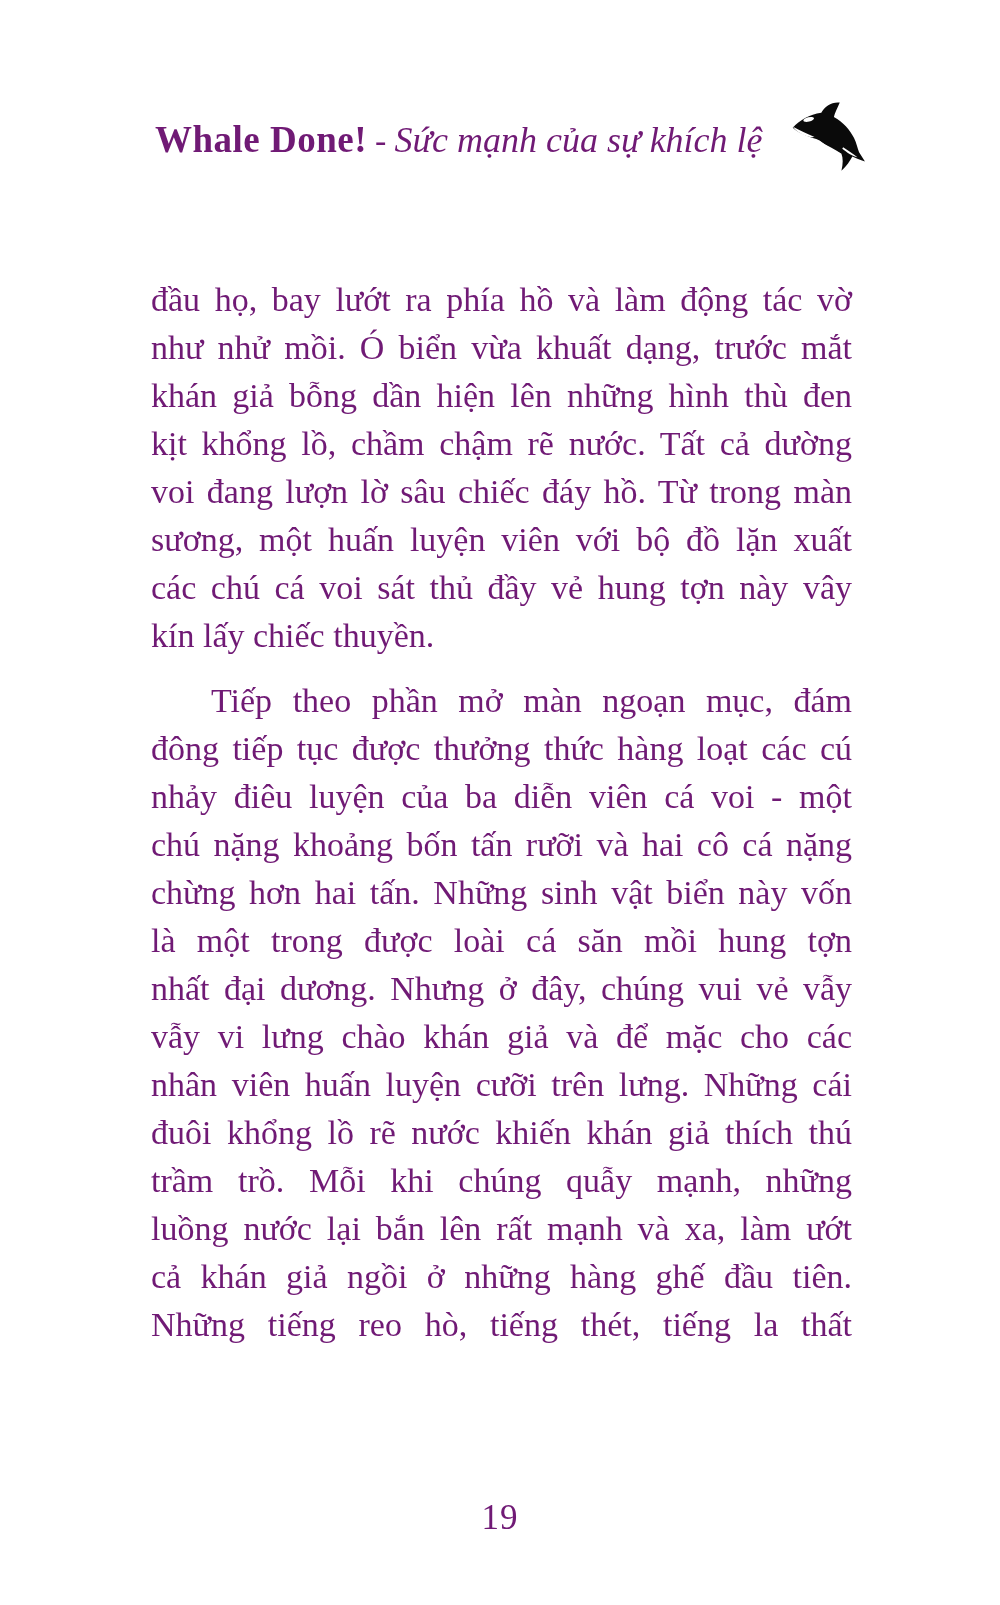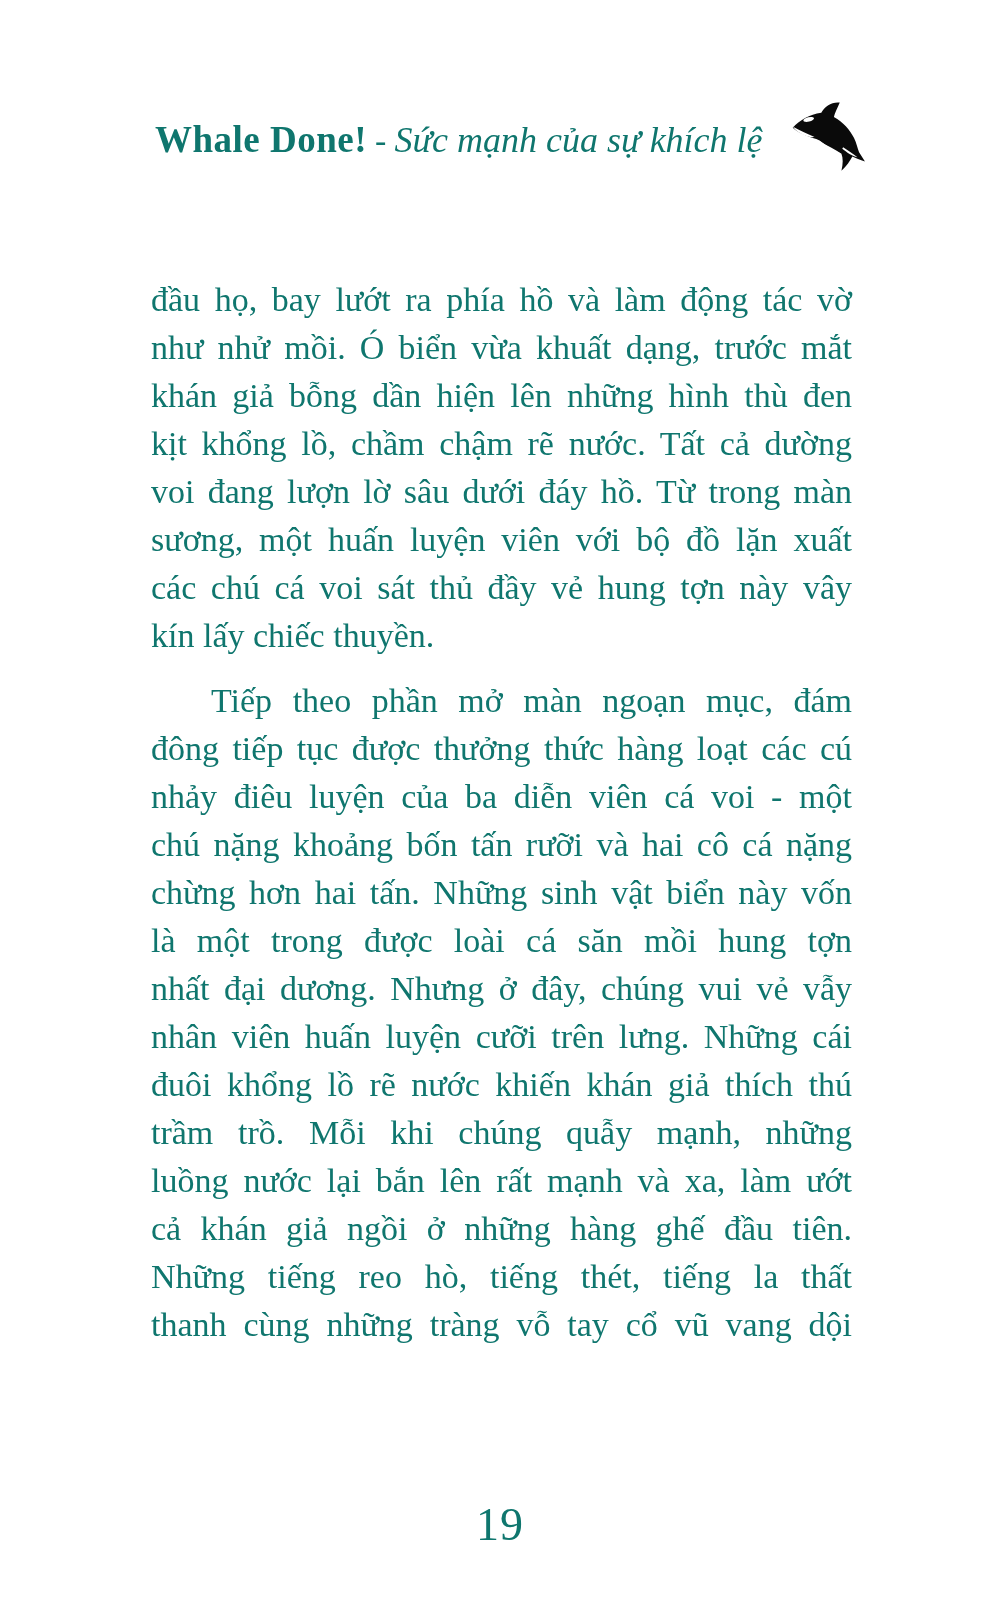--- a/index.html
+++ b/index.html
@@ -10,7 +10,7 @@
     height: 1605px;
     margin: 0 auto;
     background: #ffffff;
-    color: #0f766e;
+    color: #701a75;
     font-family: "Liberation Serif", serif;
     overflow: hidden;
   }

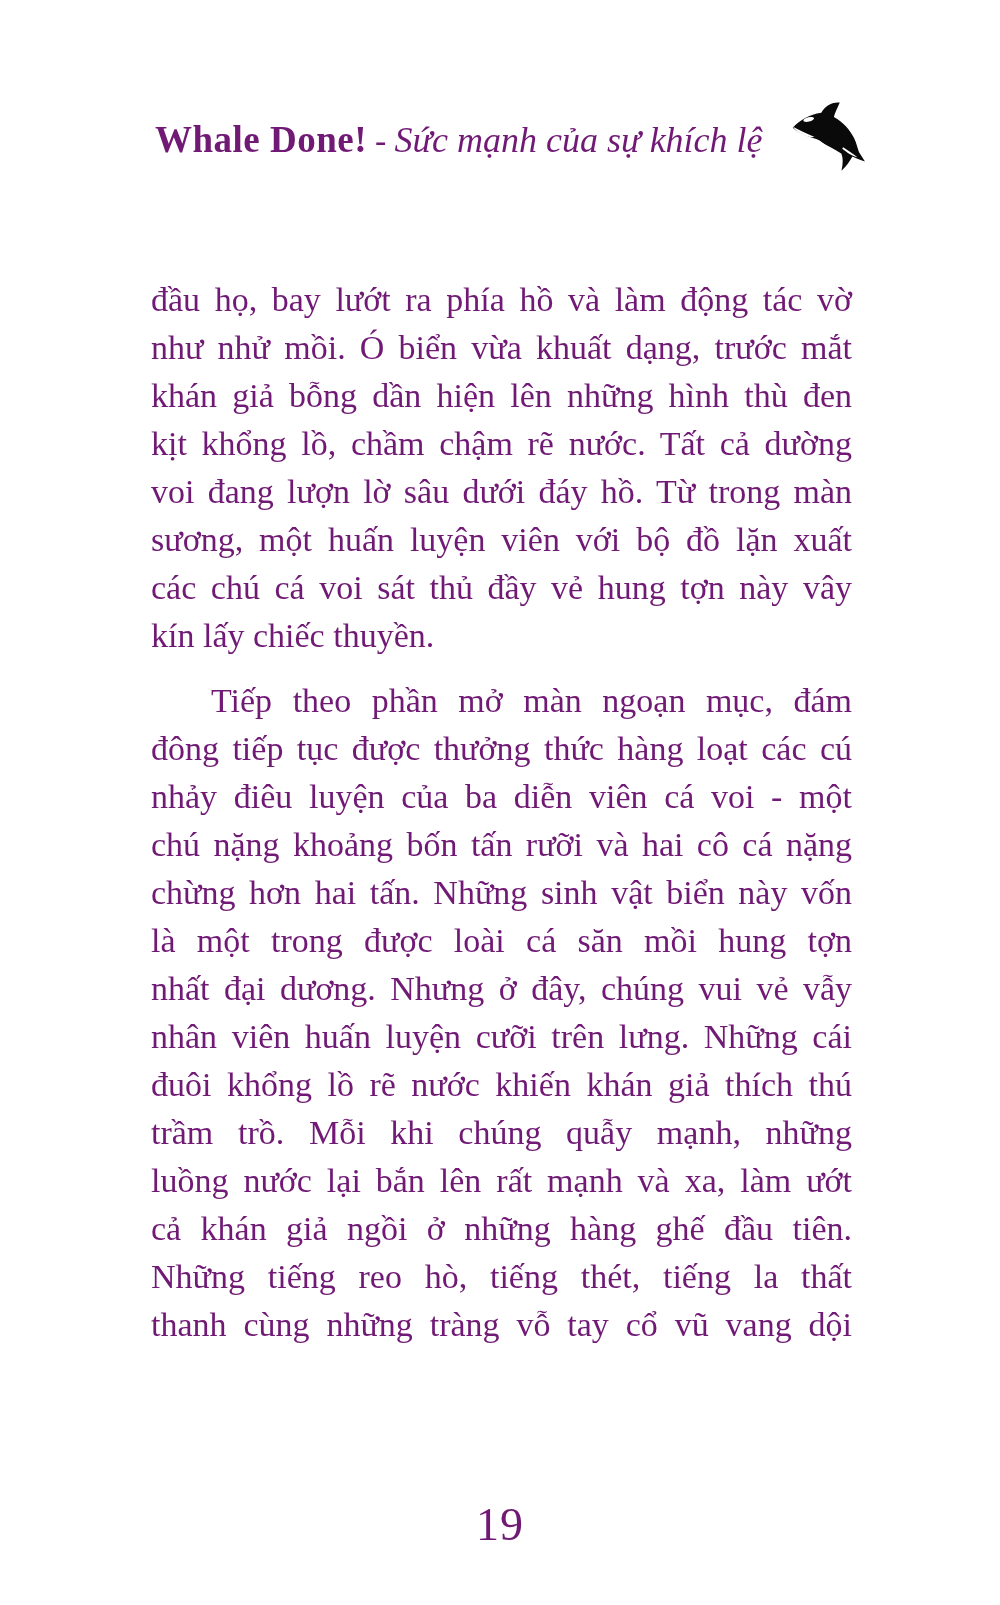--- a/index.html
+++ b/index.html
@@ -114,7 +114,7 @@
           <div class="line">như nhử mồi. Ó biển vừa khuất dạng, trước mắt</div>
           <div class="line">khán giả bỗng dần hiện lên những hình thù đen</div>
           <div class="line">kịt khổng lồ, chầm chậm rẽ nước. Tất cả dường</div>
-          <div class="line">voi đang lượn lờ sâu dưới đáy hồ. Từ trong màn</div>
+          <div class="line">voi đang lượn lờ sâu chiếc đáy hồ. Từ trong màn</div>
           <div class="line">sương, một huấn luyện viên với bộ đồ lặn xuất</div>
           <div class="line">các chú cá voi sát thủ đầy vẻ hung tợn này vây</div>
           <div class="line no-justify-last">kín lấy chiếc thuyền.</div>

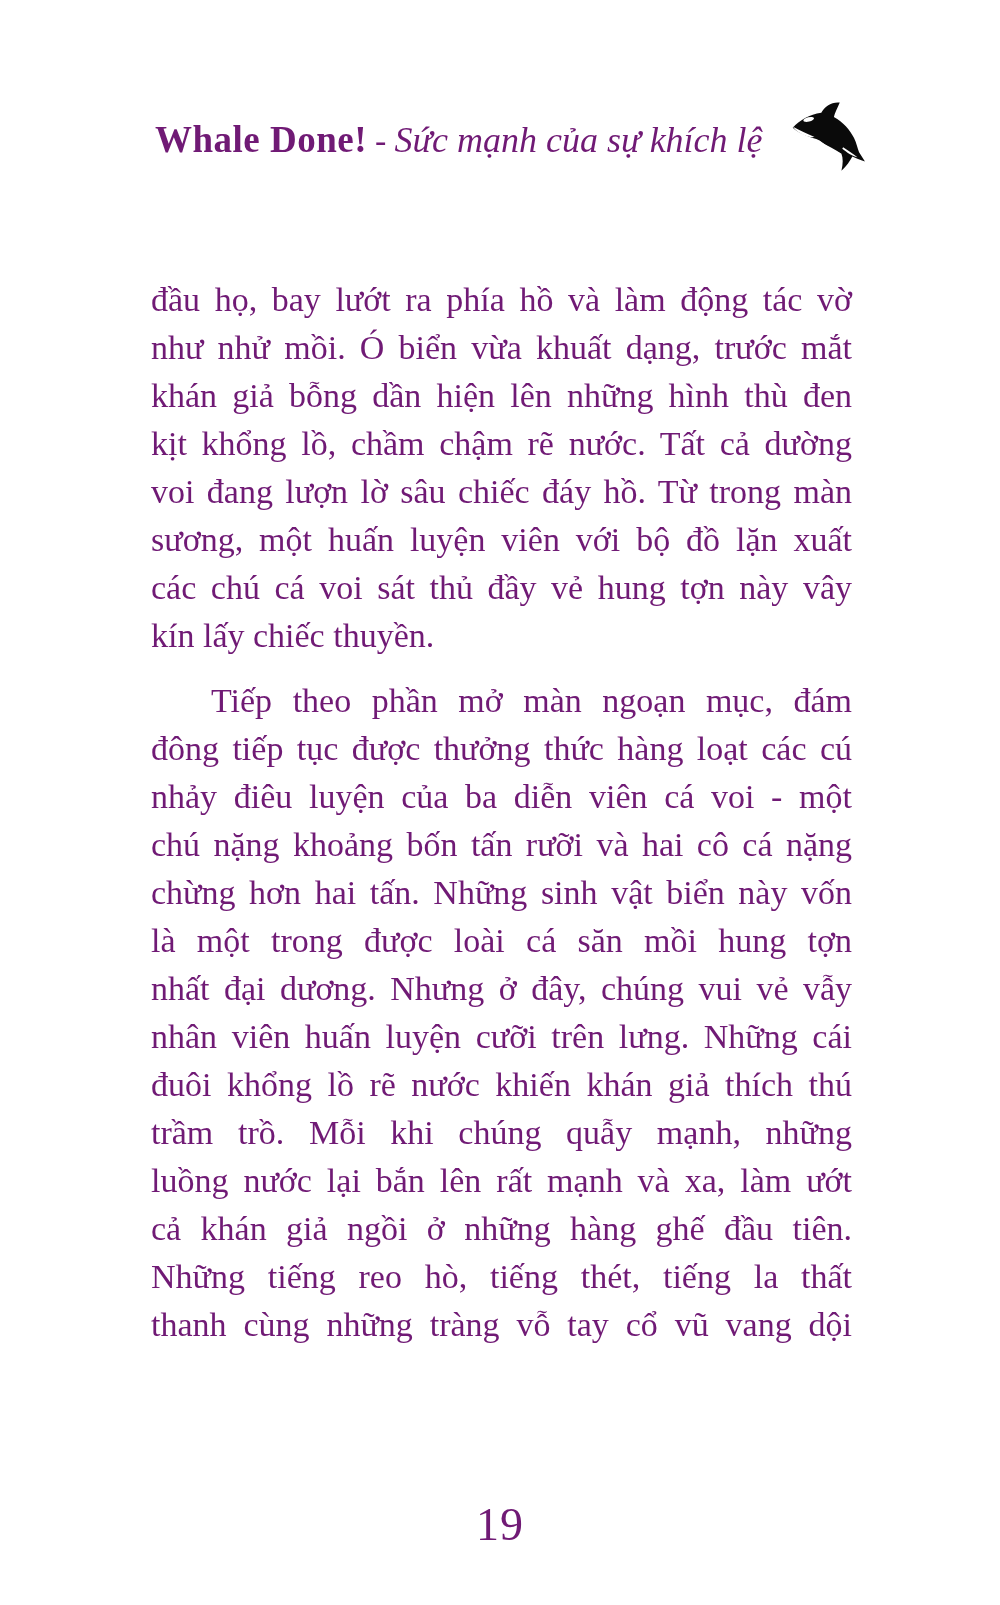--- a/index.html
+++ b/index.html
@@ -127,6 +127,7 @@
           <div class="line">chừng hơn hai tấn. Những sinh vật biển này vốn</div>
           <div class="line">là một trong được loài cá săn mồi hung tợn</div>
           <div class="line">nhất đại dương. Nhưng ở đây, chúng vui vẻ vẫy</div>
+          <div class="line">vẫy vi lưng chào khán giả và để mặc cho các</div>
           <div class="line">nhân viên huấn luyện cưỡi trên lưng. Những cái</div>
           <div class="line">đuôi khổng lồ rẽ nước khiến khán giả thích thú</div>
           <div class="line">trầm trồ. Mỗi khi chúng quẫy mạnh, những</div>

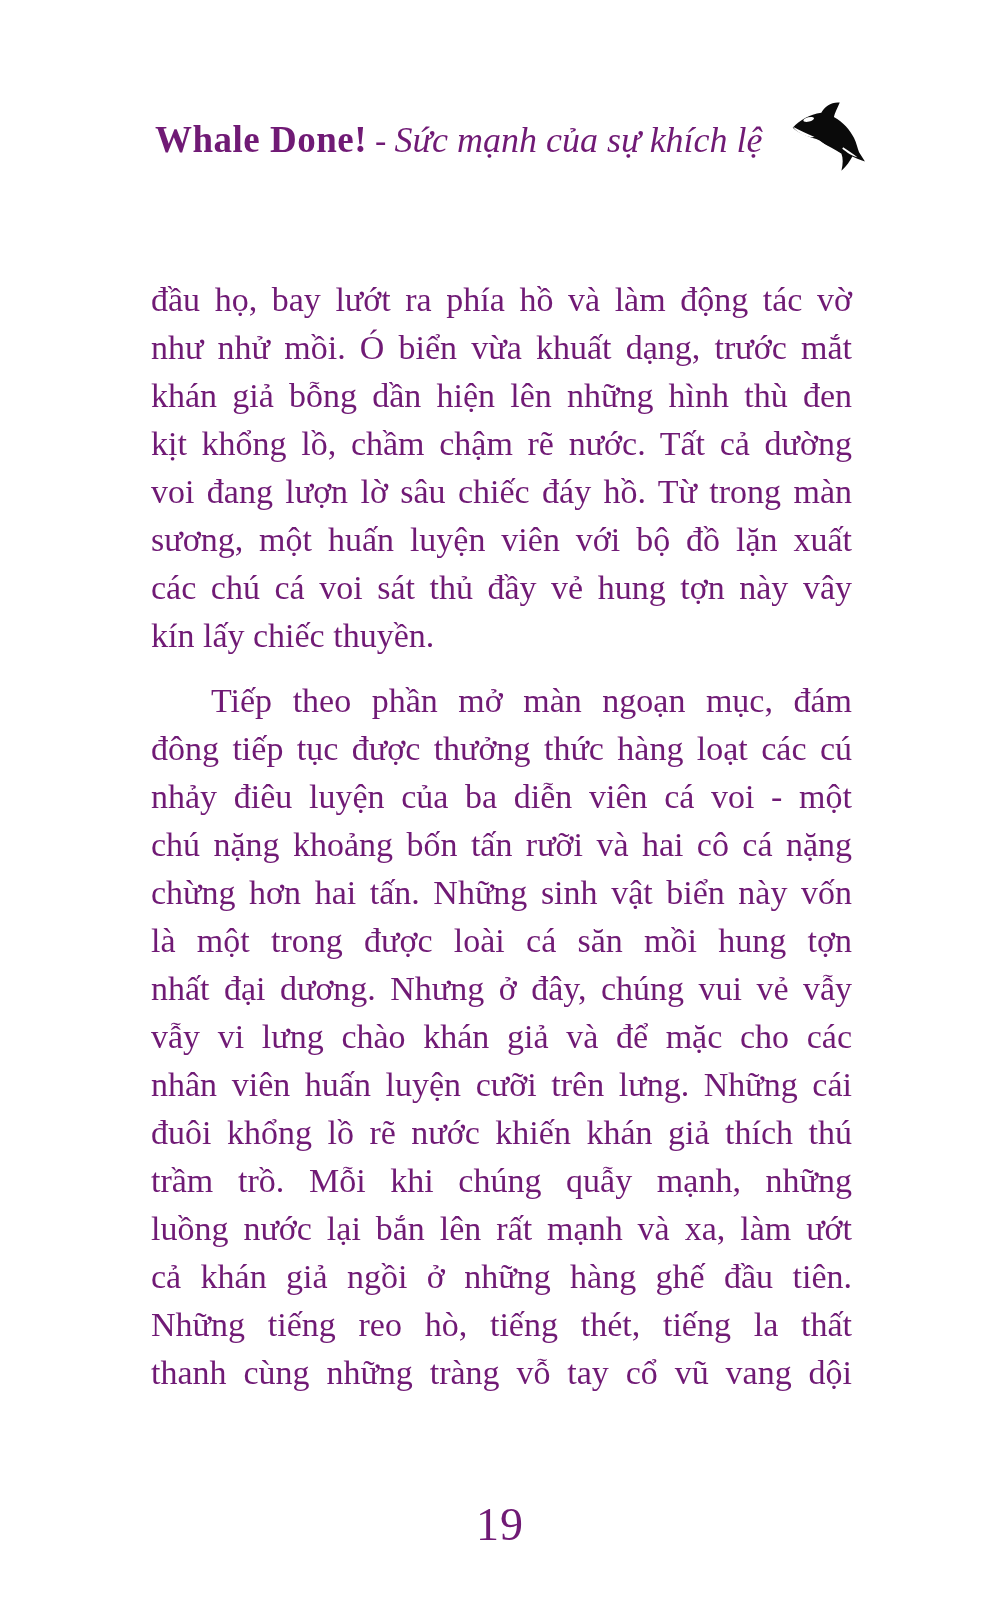--- a/index.html
+++ b/index.html
@@ -134,7 +134,6 @@
           <div class="line">luồng nước lại bắn lên rất mạnh và xa, làm ướt</div>
           <div class="line">cả khán giả ngồi ở những hàng ghế đầu tiên.</div>
           <div class="line">Những tiếng reo hò, tiếng thét, tiếng la thất</div>
-          <div class="line">thanh cùng những tràng vỗ tay cổ vũ vang dội</div>
         </div>
       </div>
   </div>

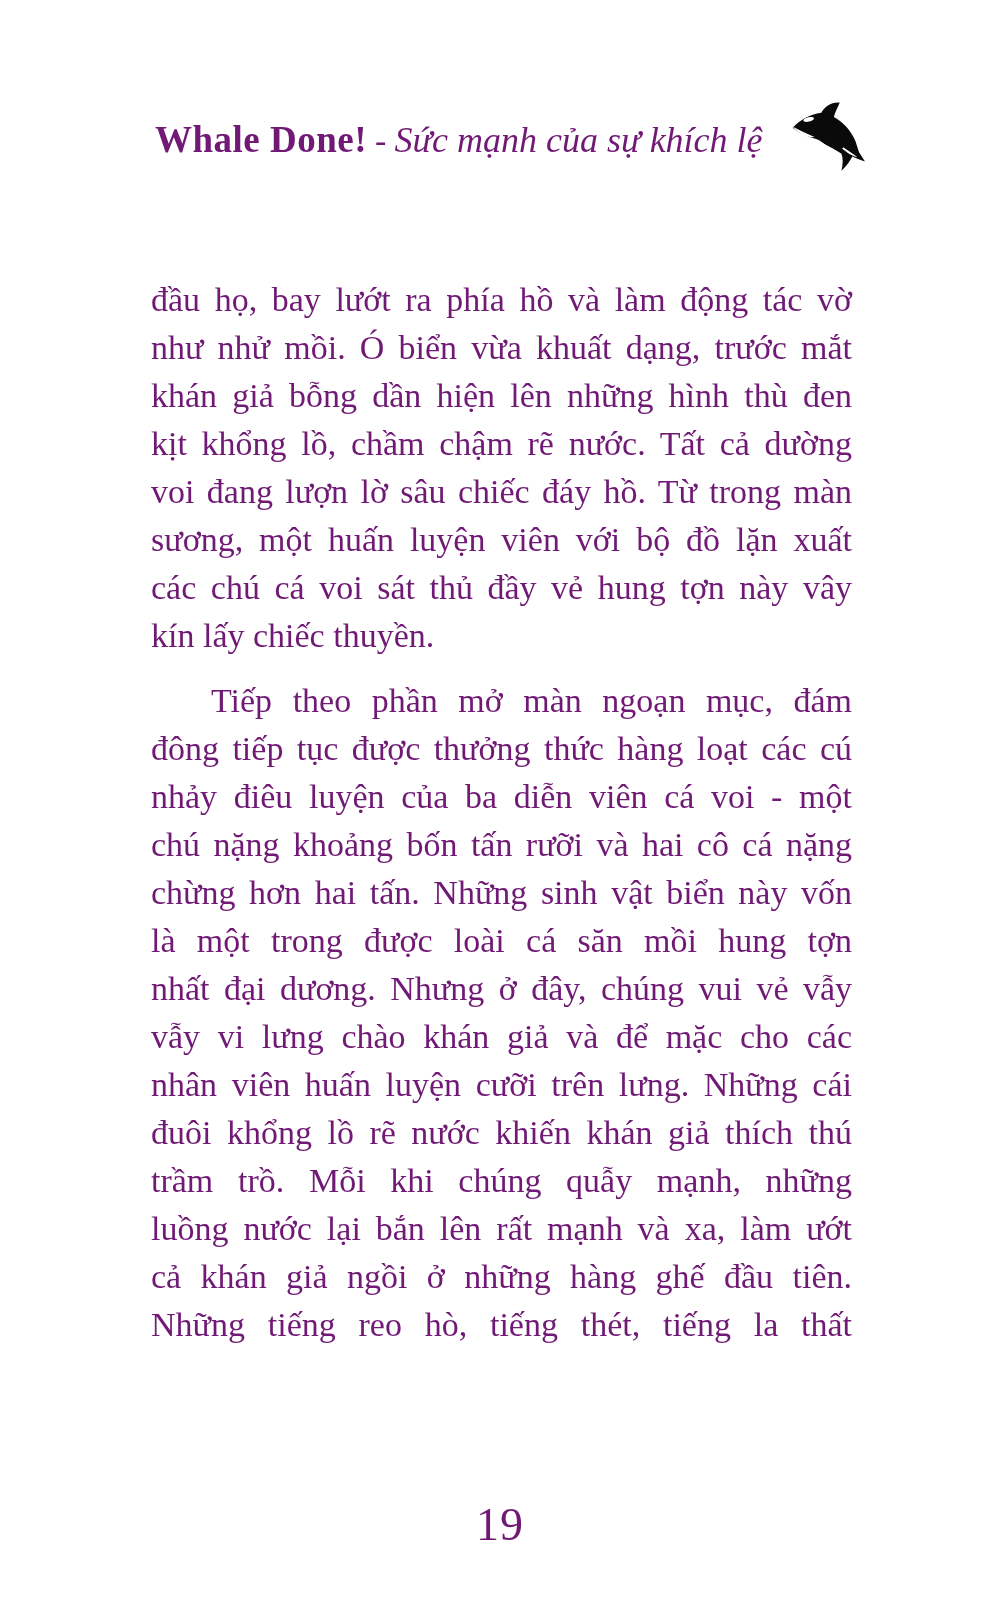--- a/index.html
+++ b/index.html
@@ -67,7 +67,7 @@
     text-align: center;
   }
   .page-number {
-    font-size: 46px;
+    font-size: 35px;
     letter-spacing: 1px;
   }
 </style>

